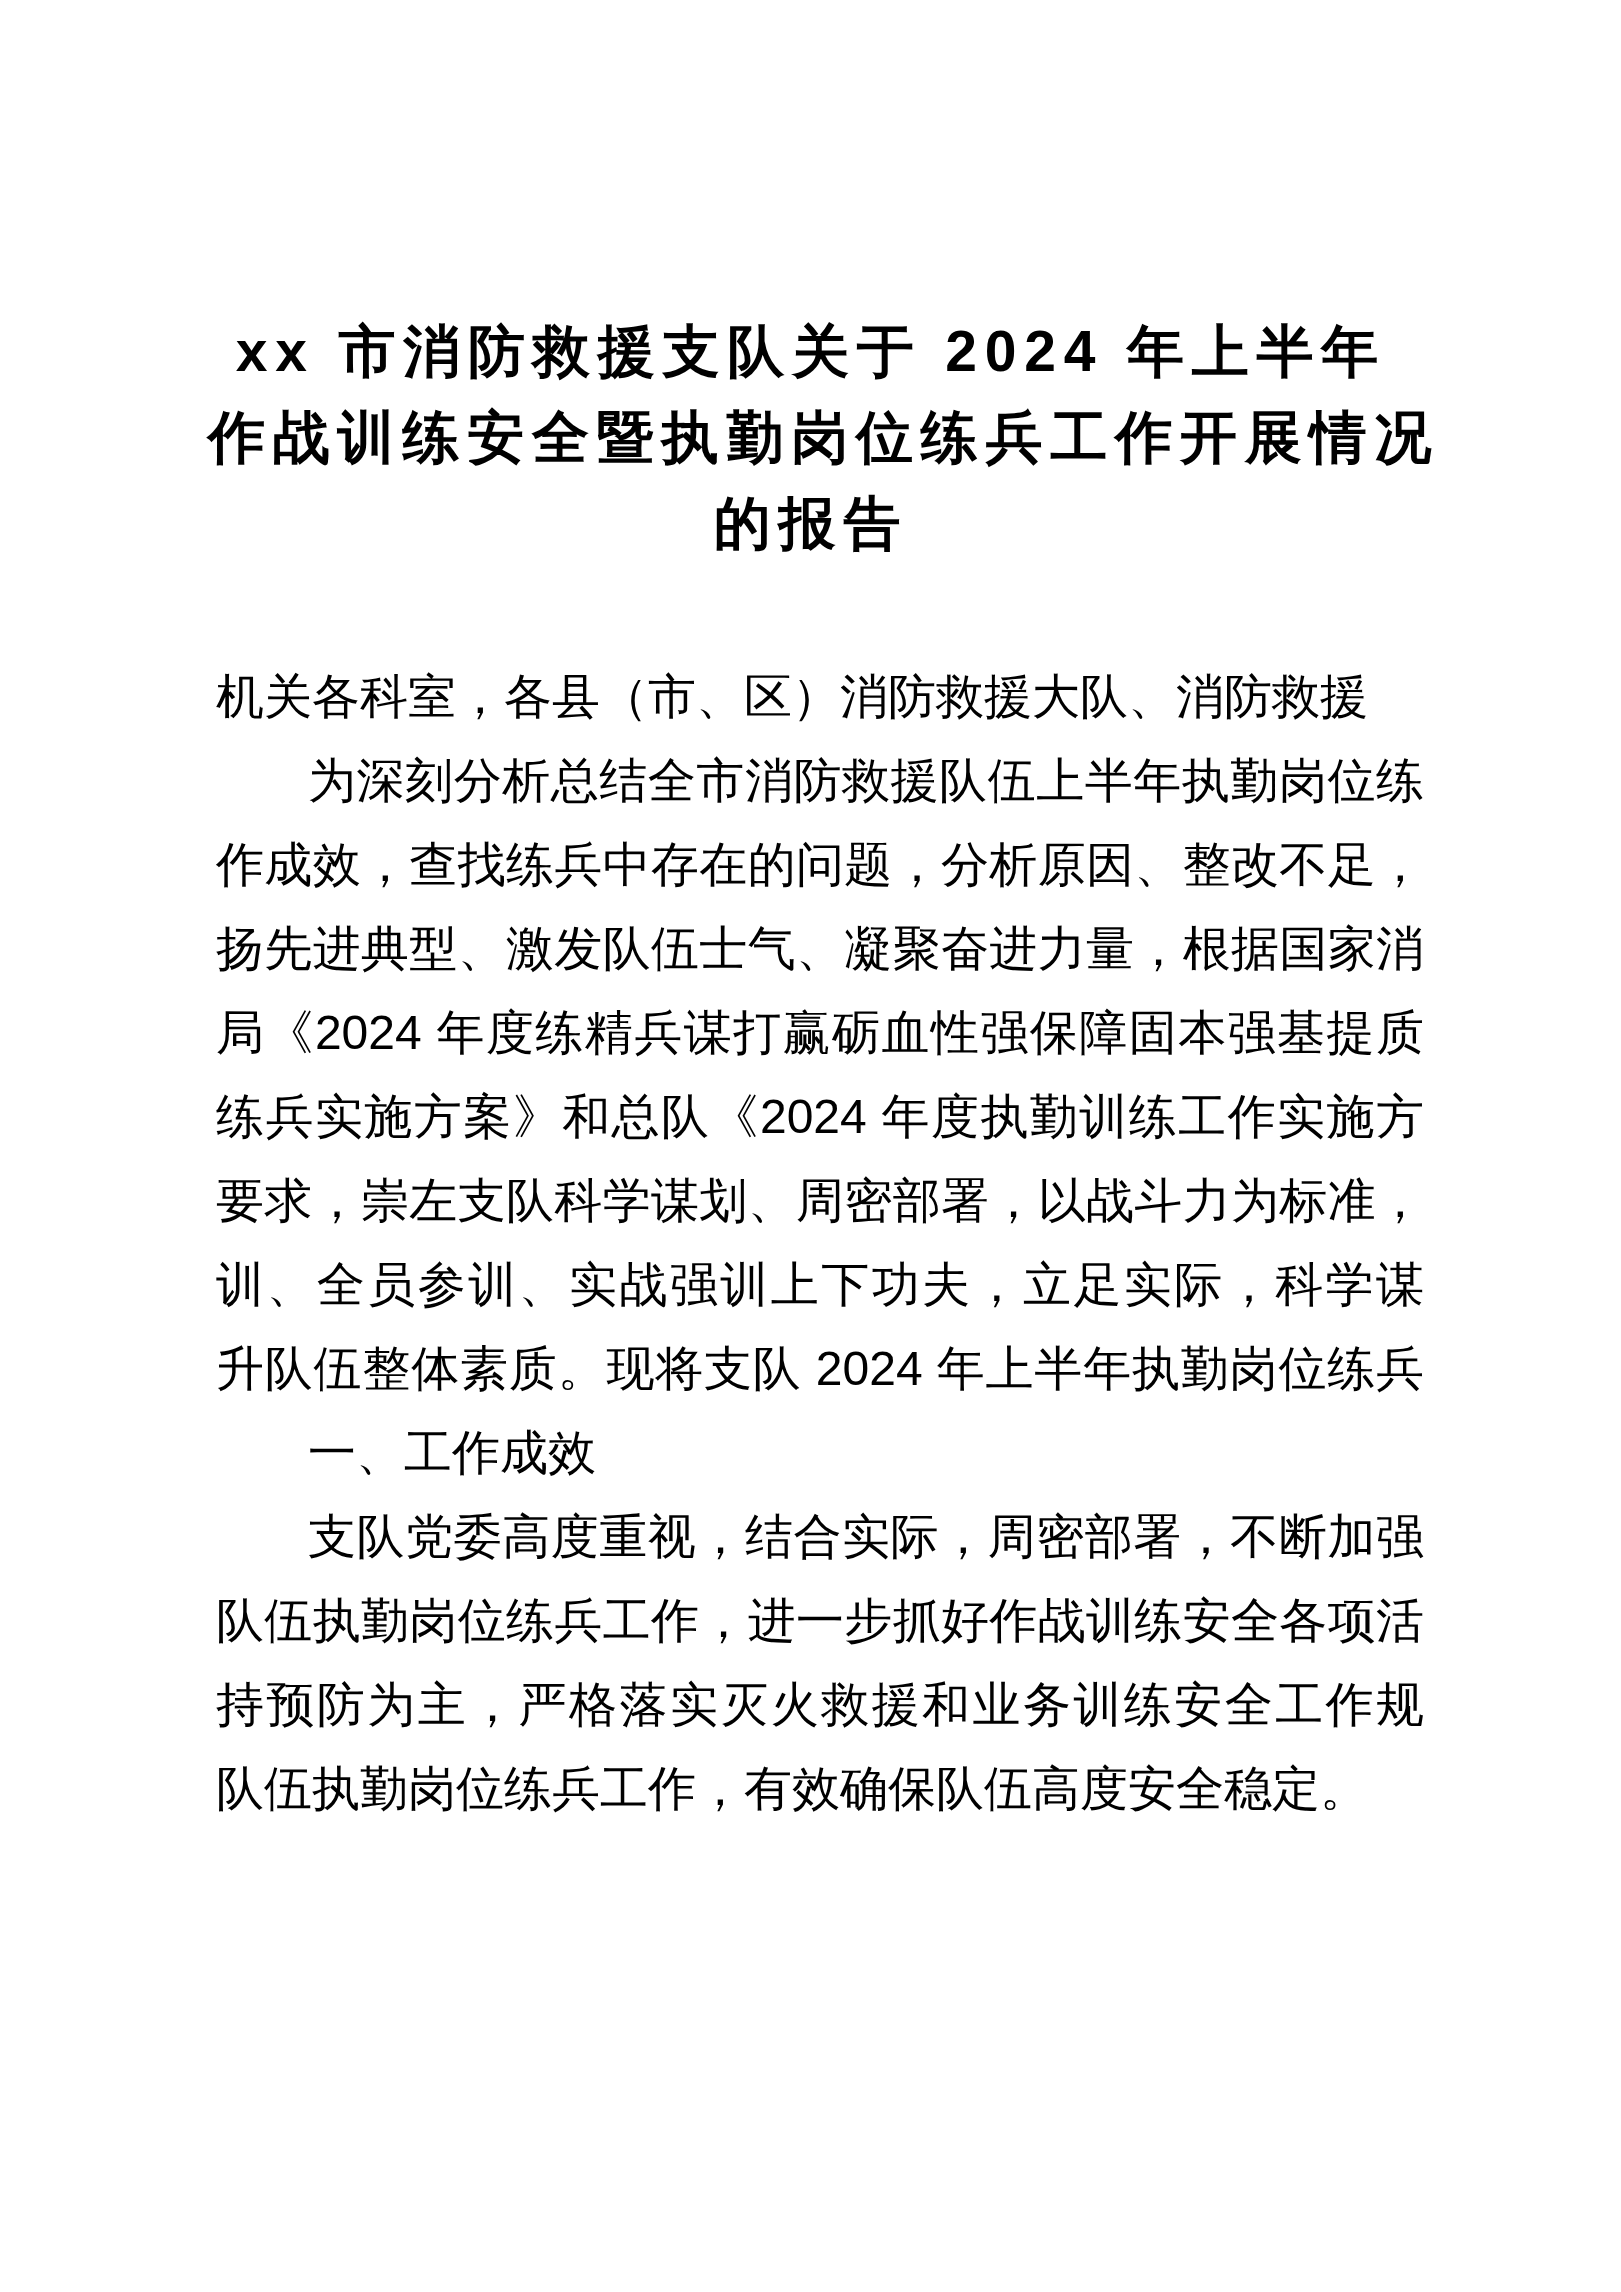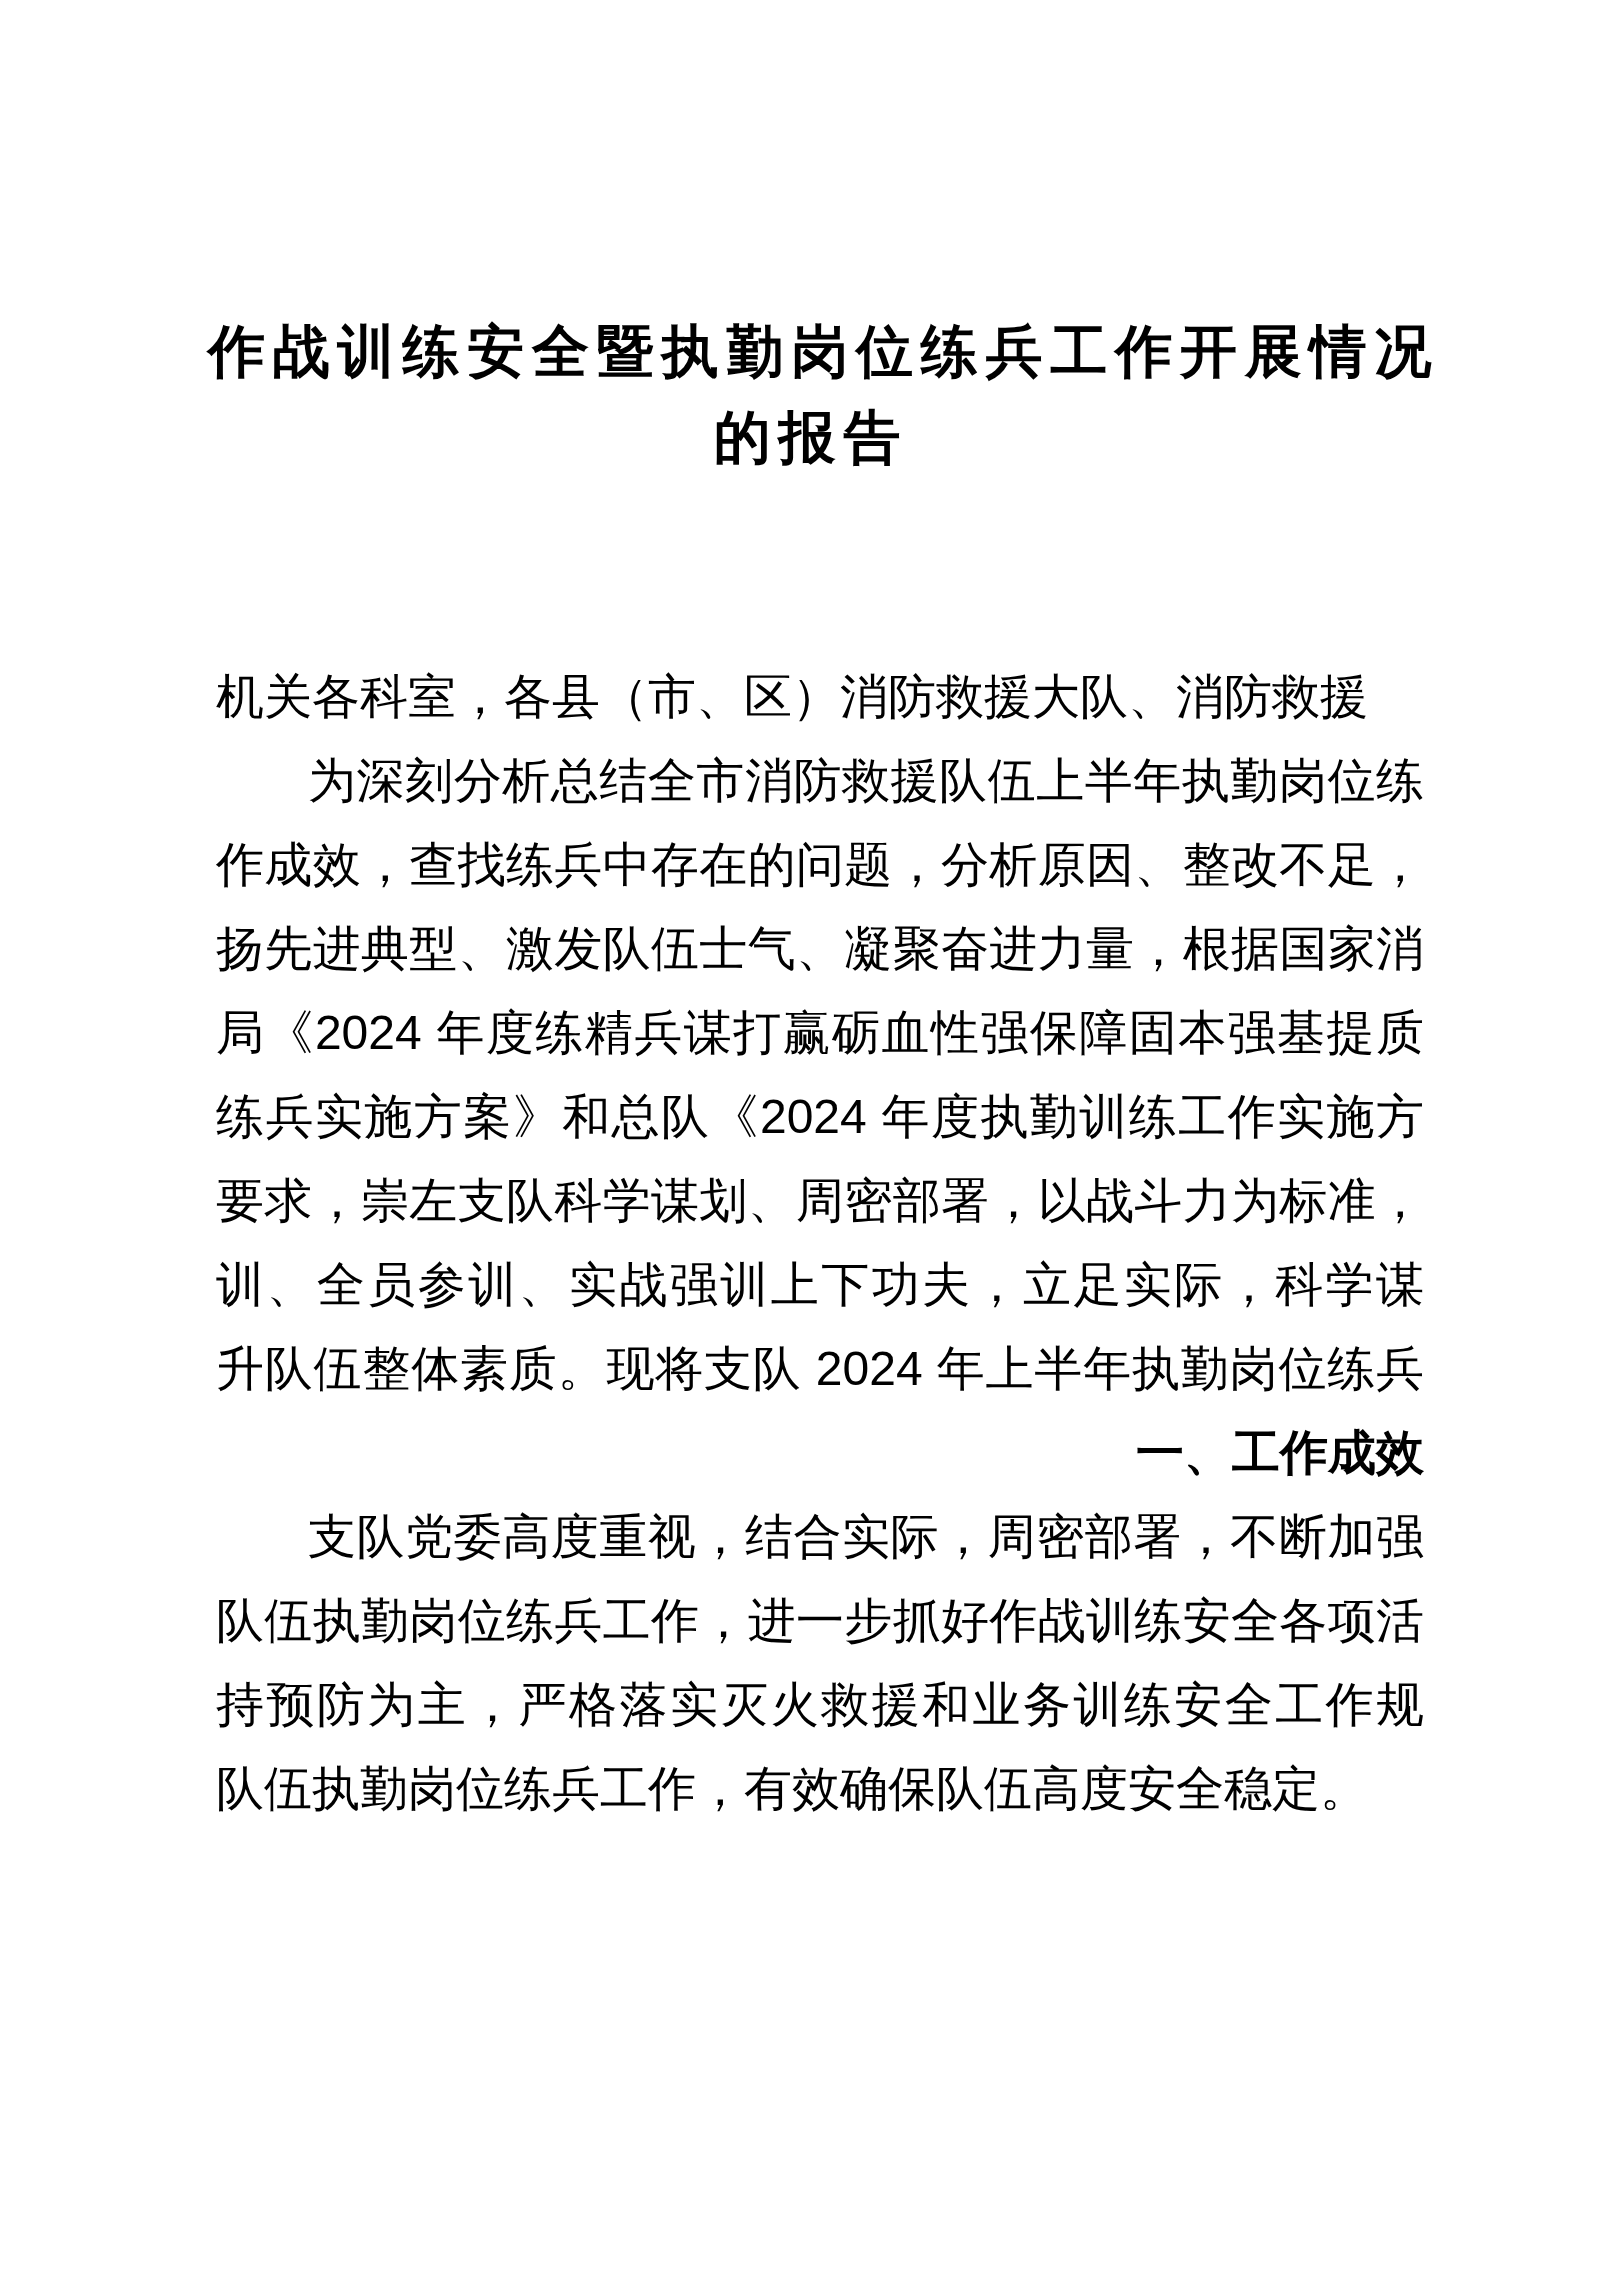--- a/index.html
+++ b/index.html
@@ -62,6 +62,7 @@
 <div class="page">
 
   <div class="doc-title">
+    <div class="title-line">xx 市消防救援支队关于 2024 年上半年</div>
     <div class="title-line">作战训练安全暨执勤岗位练兵工作开展情况</div>
     <div class="title-line">的报告</div>
   </div>

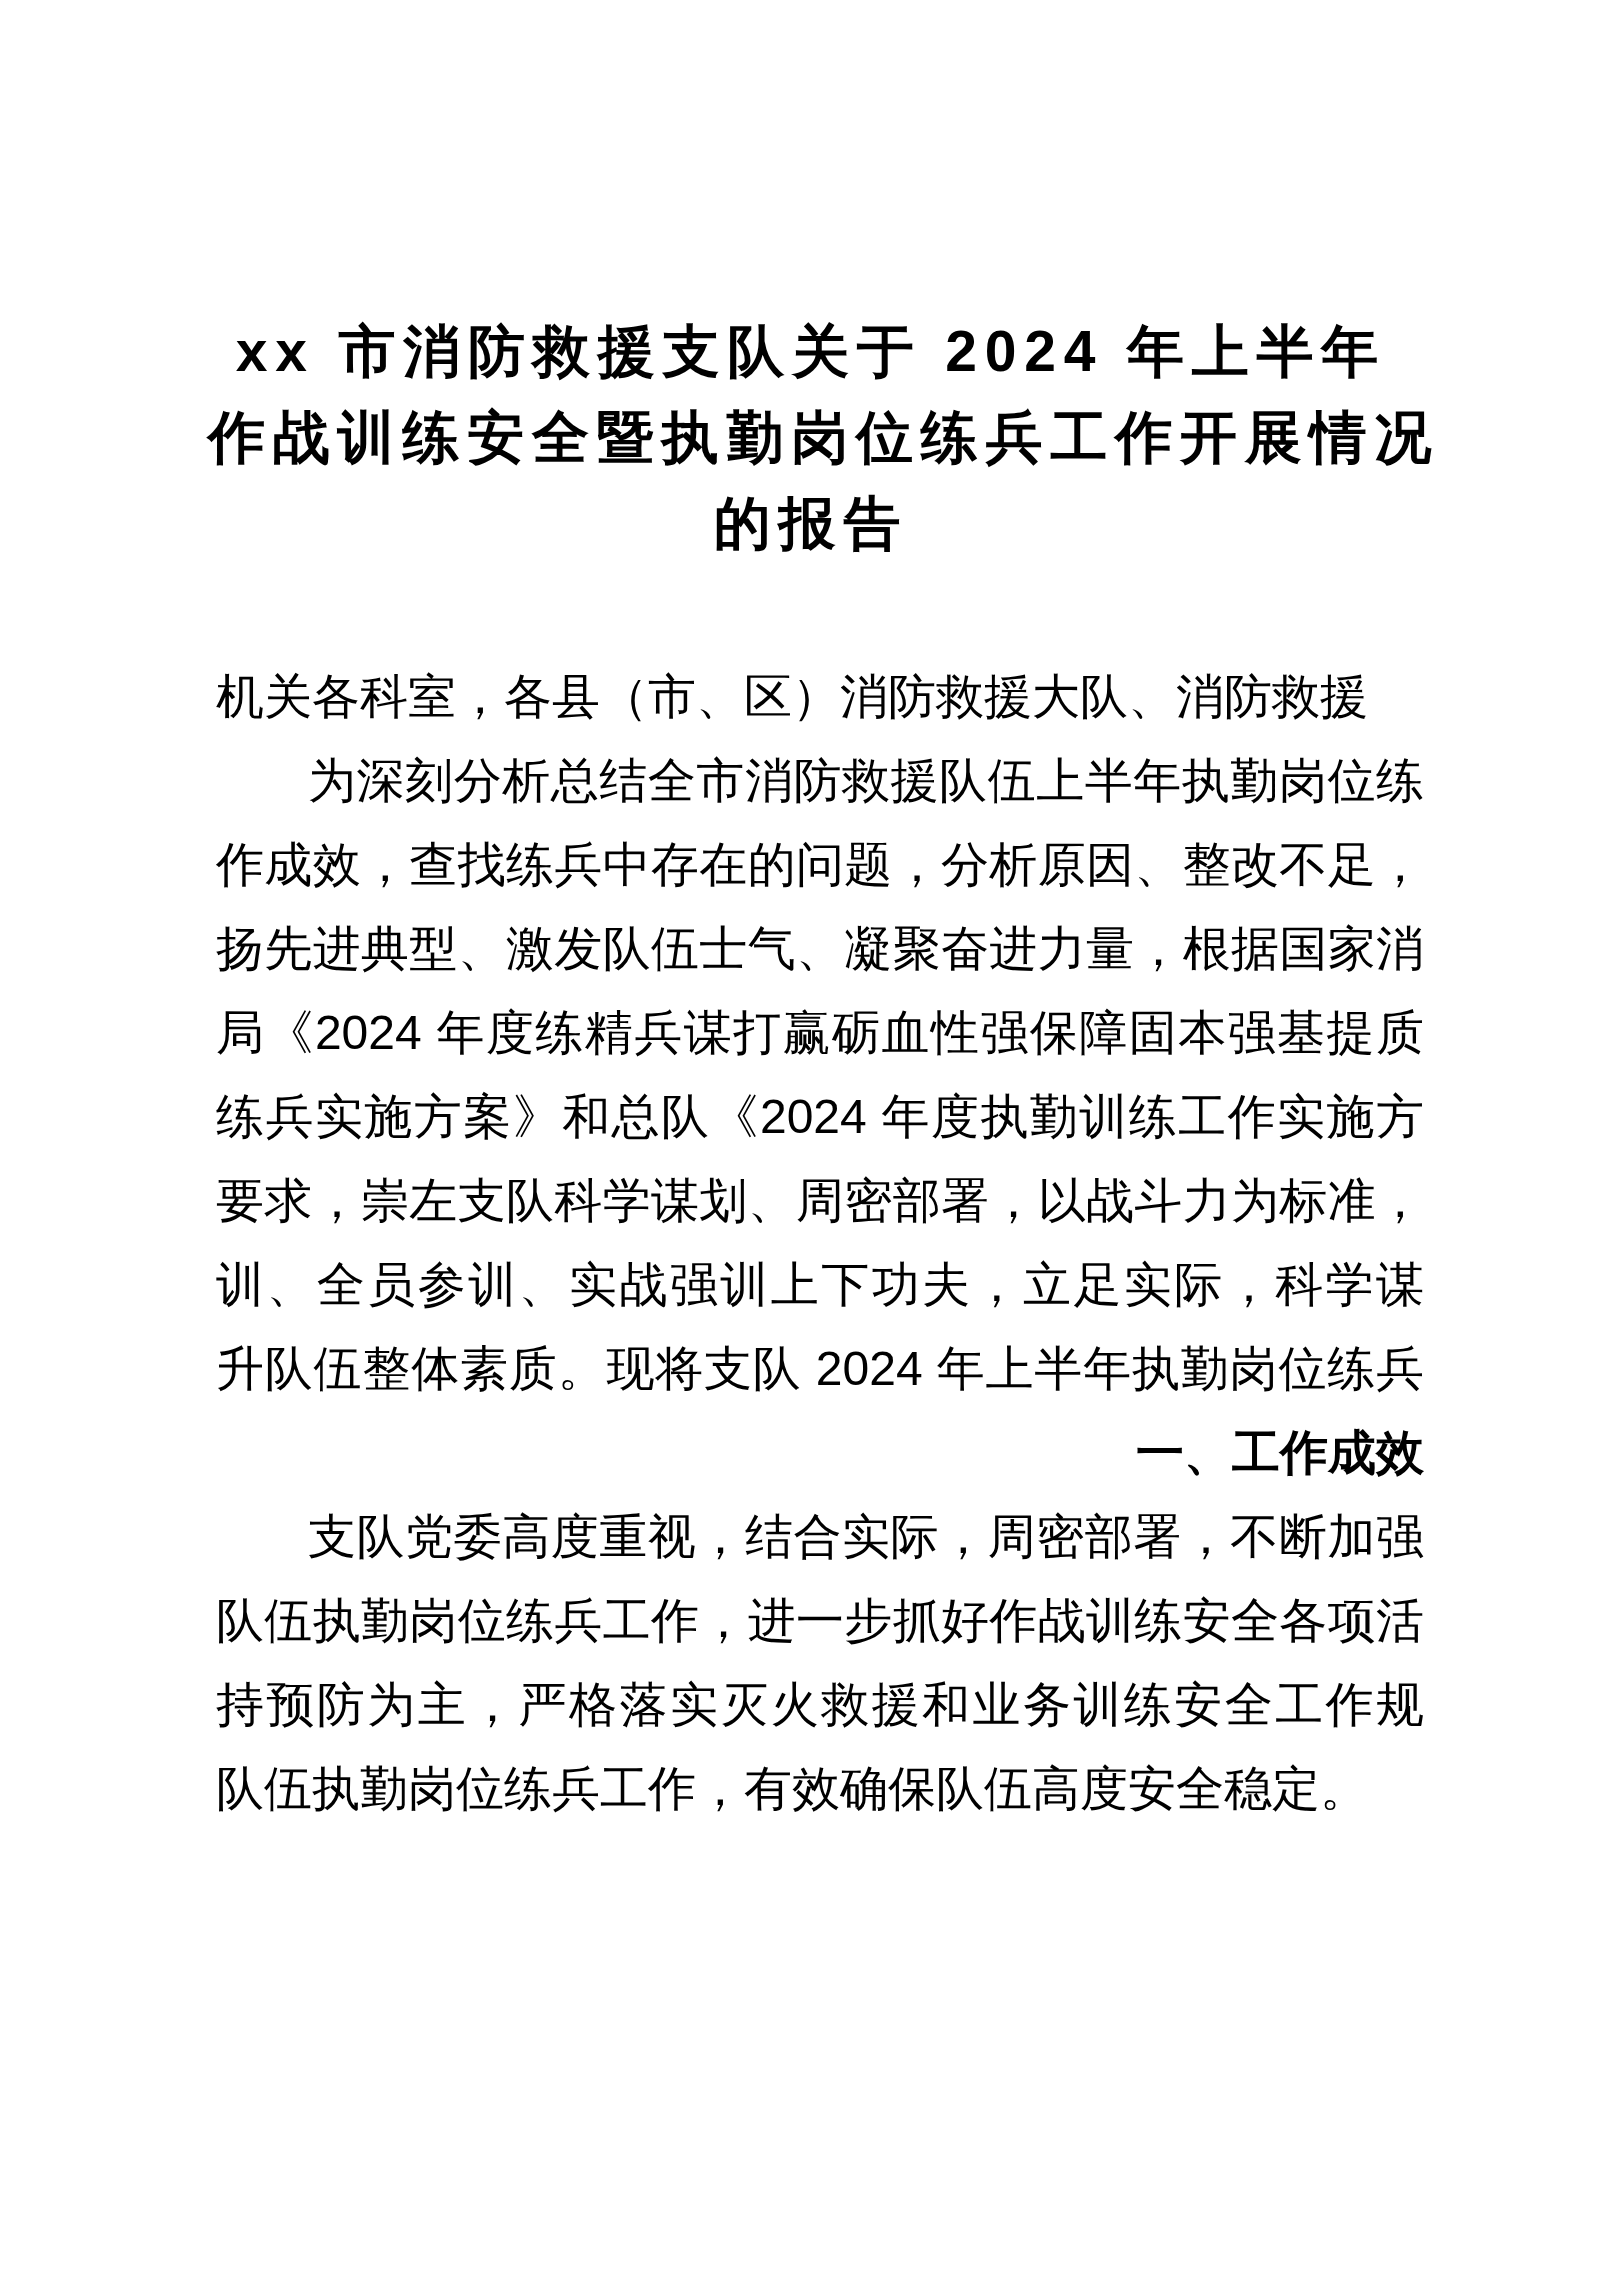--- a/index.html
+++ b/index.html
@@ -52,8 +52,7 @@
     padding-left: 92px;
   }
   .body-line.bold {
-    font-weight: bold;
-    text-align: right;
+    font-weight: normal;
   }
 </style>
 </head>

